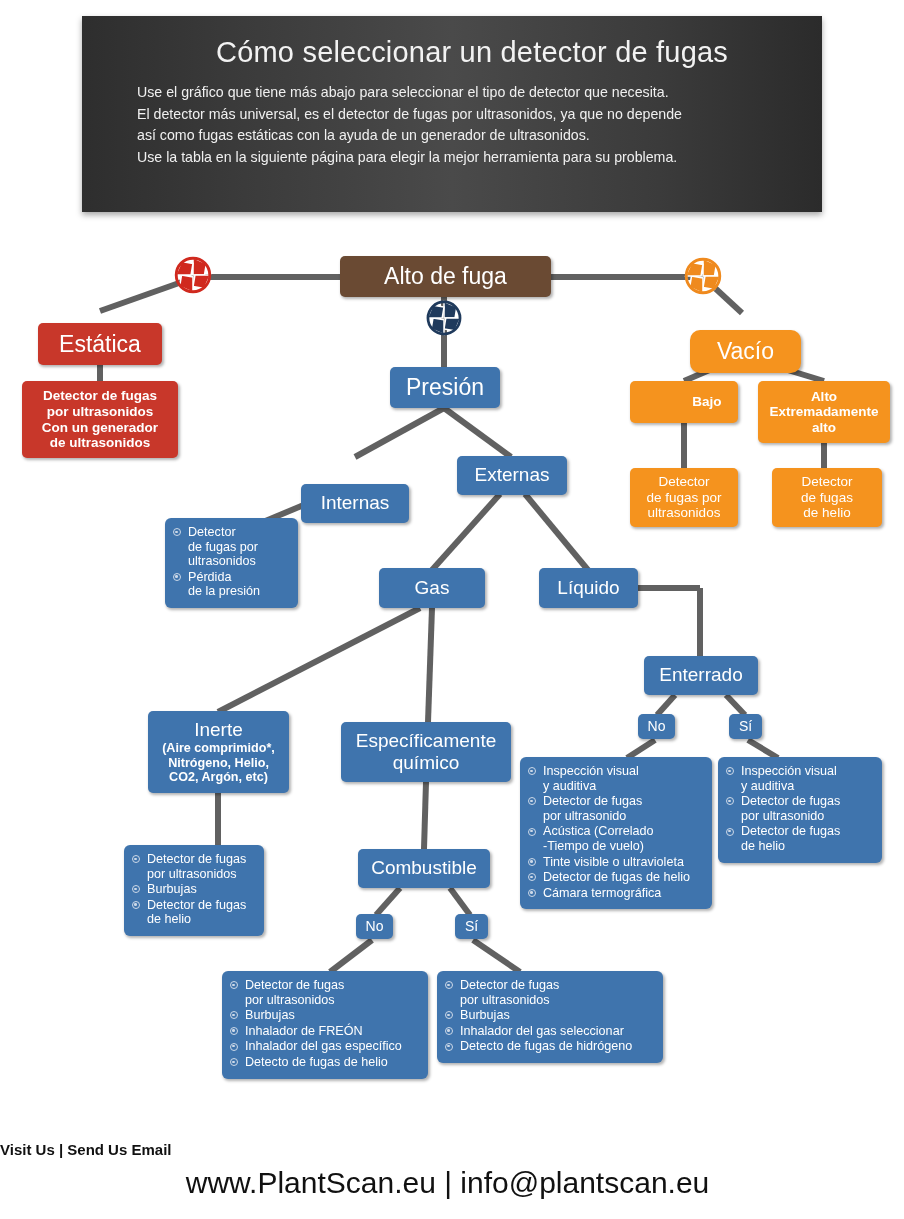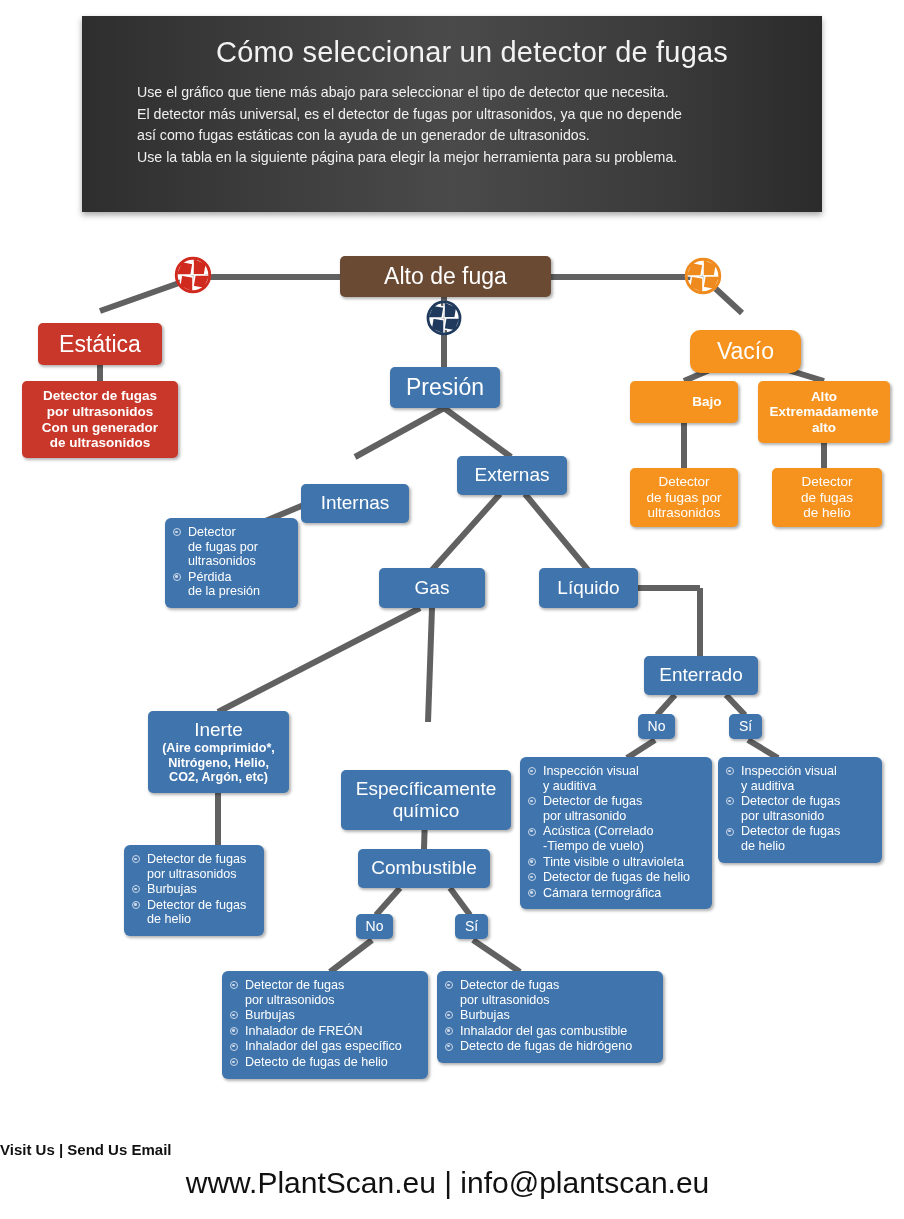--- a/index.html
+++ b/index.html
@@ -301,7 +301,7 @@
     </ul>
   </div>
 
-  <div class="node blue t-mid" style="left:341px;top:722px;width:170px;height:60px;margin-top:48px;">
+  <div class="node blue t-mid" style="left:341px;top:722px;width:170px;height:60px;">
     <div class="inner">
       <div>Específicamente</div>
       <div>químico</div>

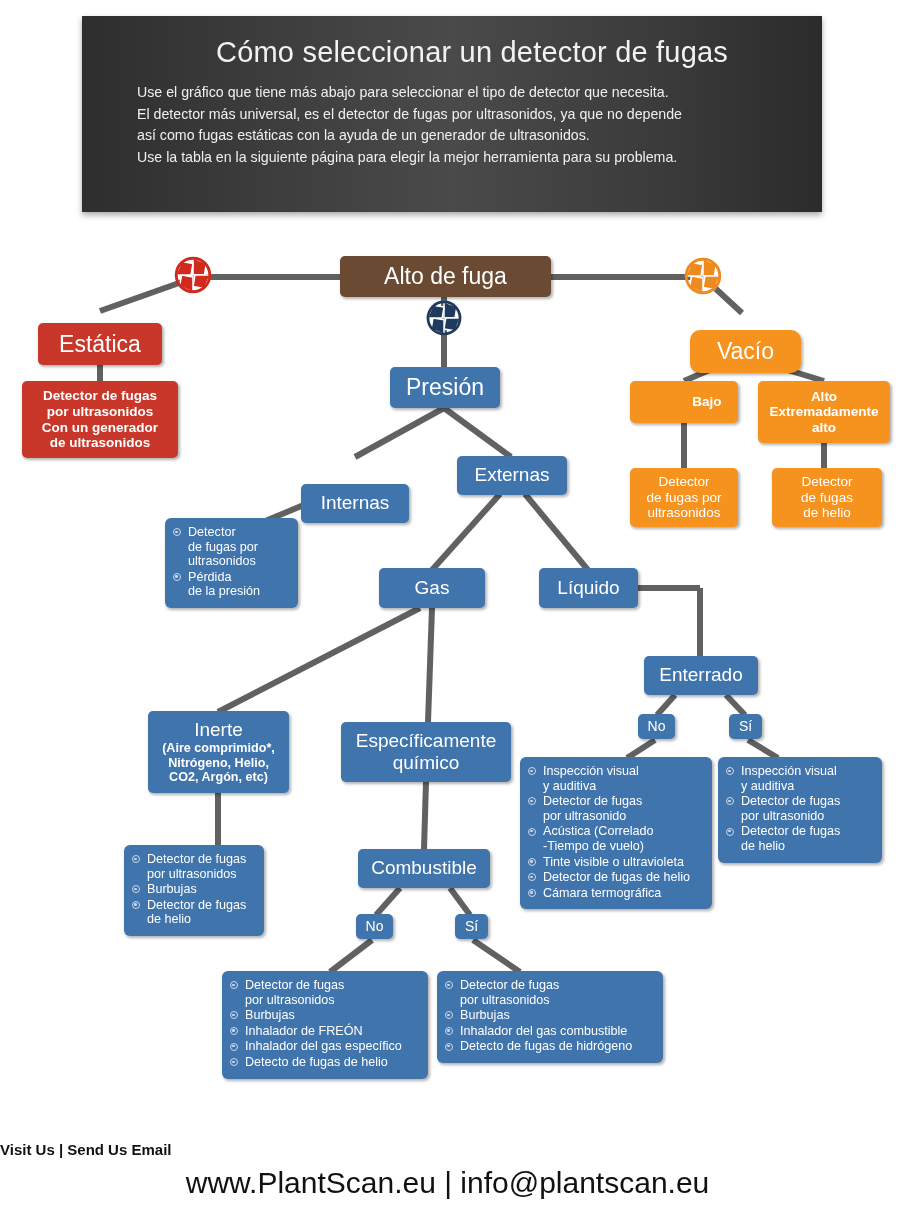--- a/index.html
+++ b/index.html
@@ -359,7 +359,7 @@
       </li>
       <li>
           <span class="bul"></span>
-        <span class="ln">Inhalador del gas combustible</span>
+        <span class="ln">Inhalador del gas seleccionar</span>
       </li>
       <li>
           <span class="bul"></span>

